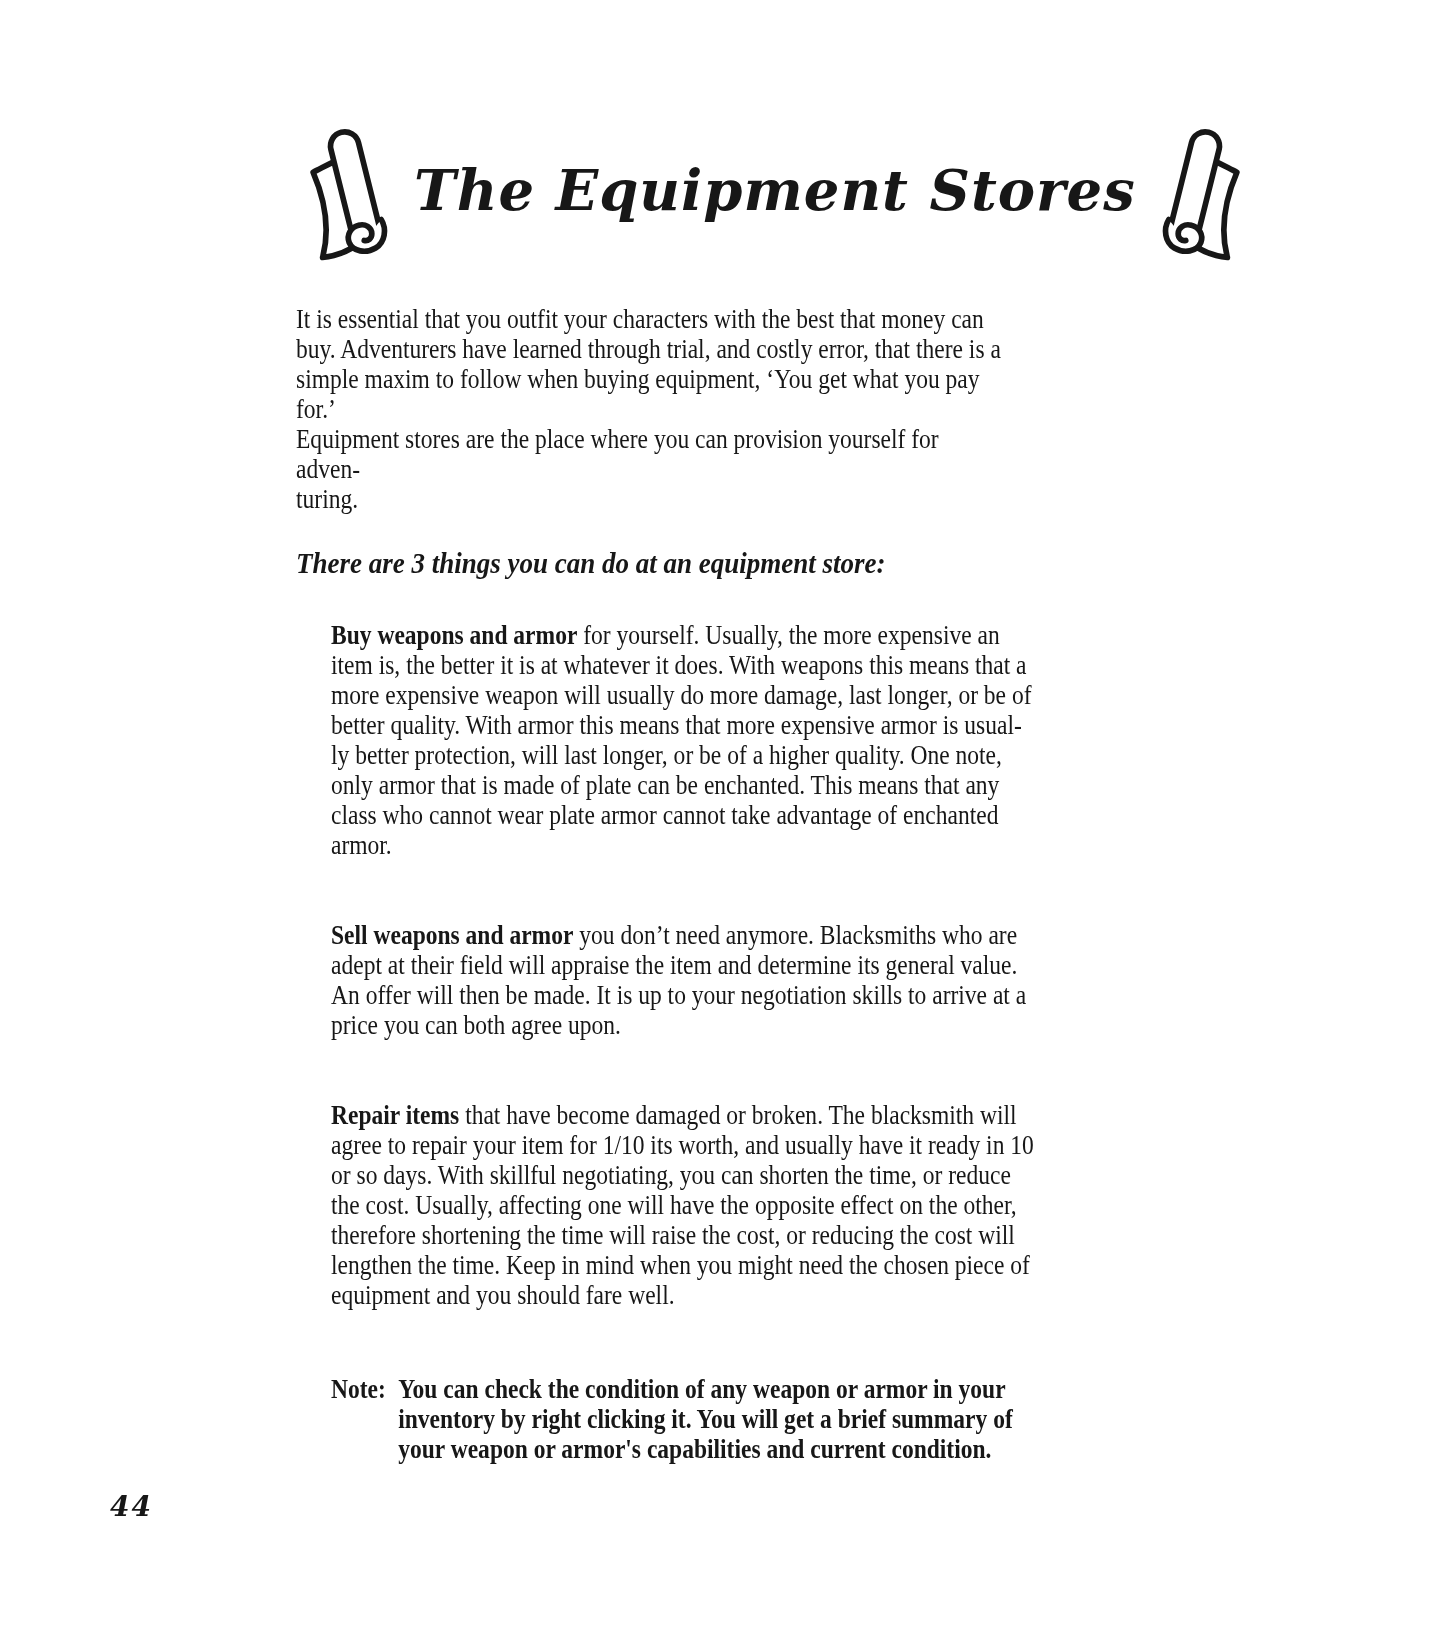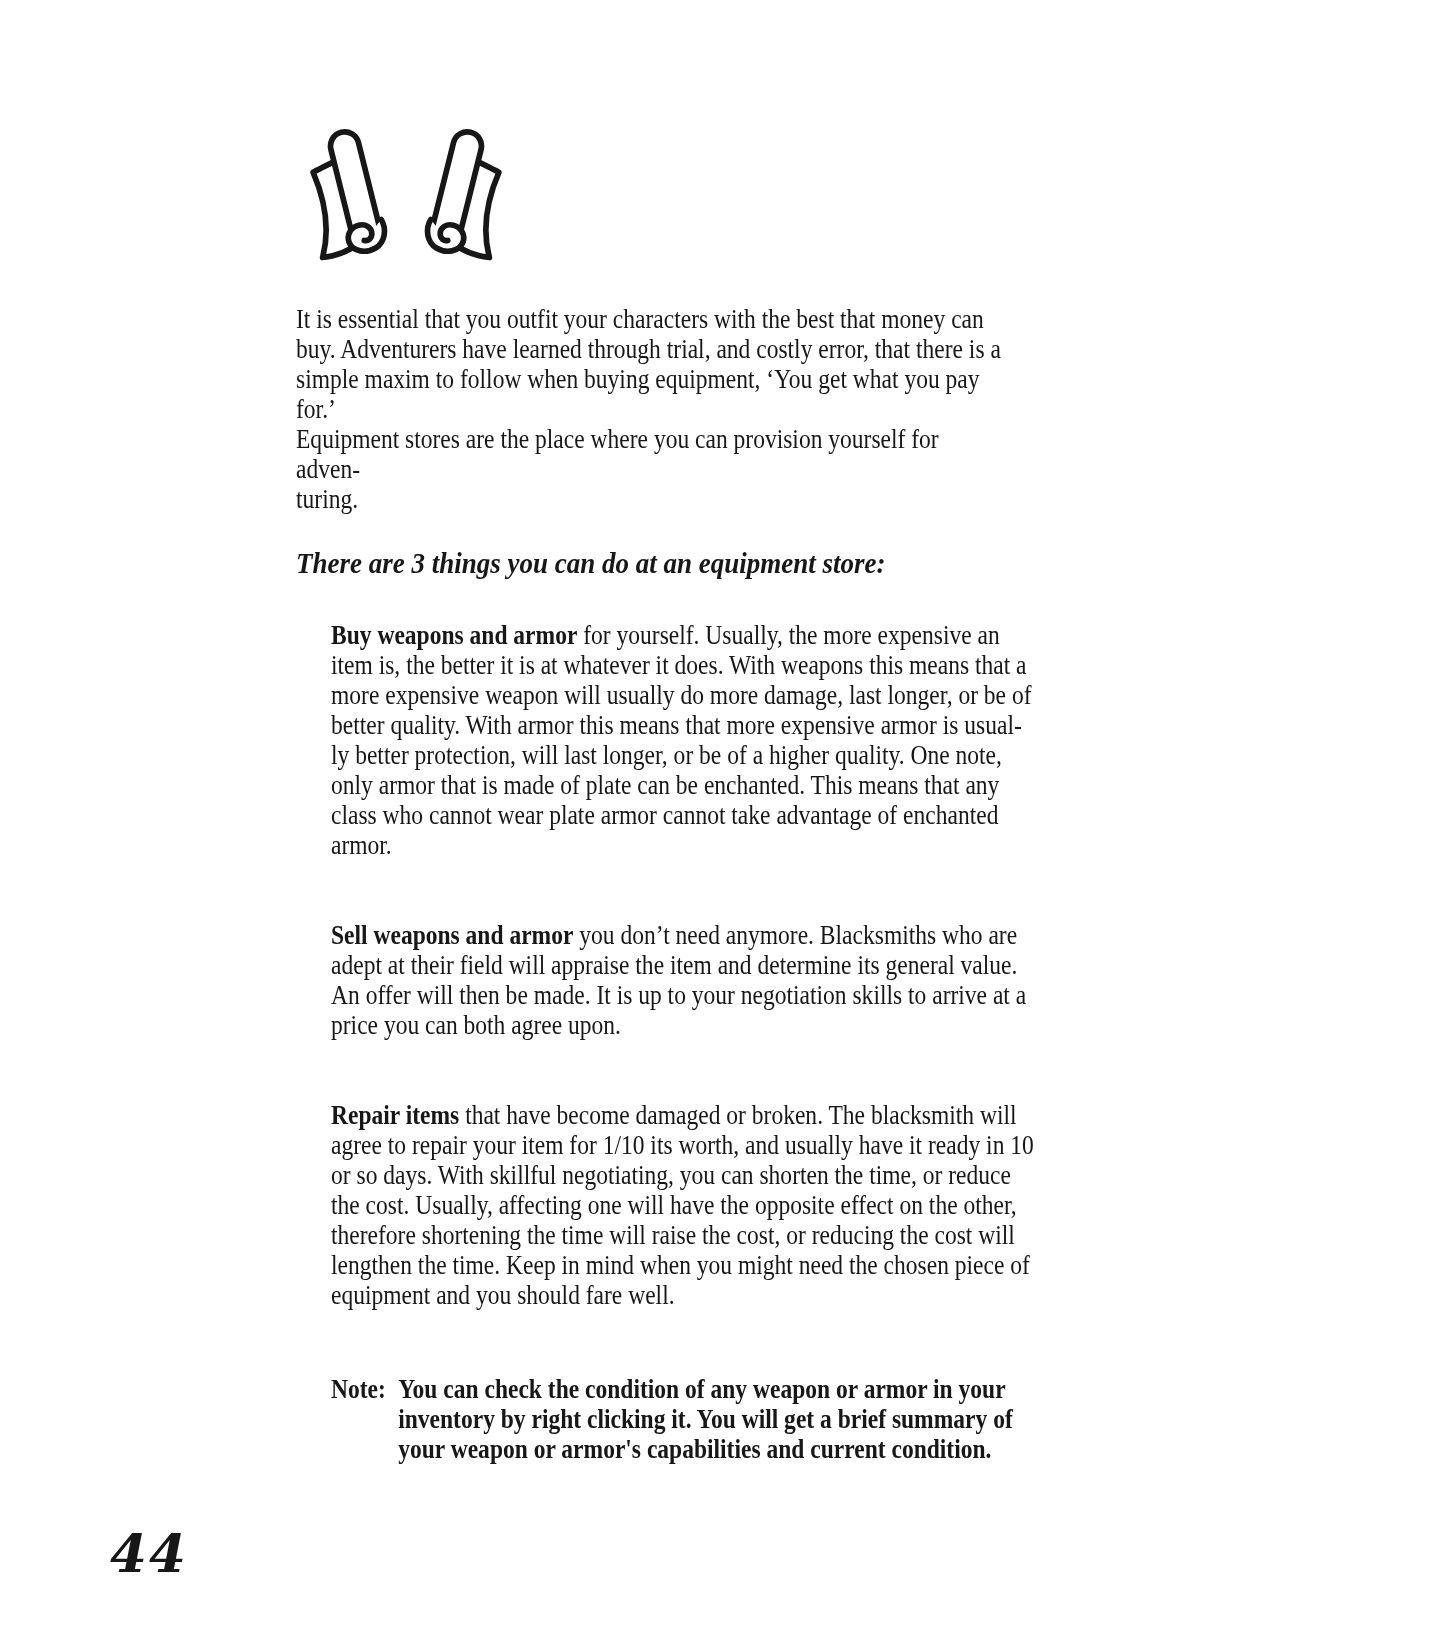--- a/index.html
+++ b/index.html
@@ -95,6 +95,7 @@
         <path d="M88,102 C94,112 92,126 82,132 C72,138 58,136 54,126 C51,118 56,110 64,108 C71,106 78,110 78,117 C78,122 74,125 70,124"></path>
       </g>
     </svg>
+    <h1 class="page-title">The Equipment Stores</h1>
     <svg class="scroll-art mirror" viewBox="0 0 112 152" aria-hidden="true">
       <g fill="#ffffff" stroke="#171717" stroke-width="6" stroke-linejoin="round" stroke-linecap="round">
         <path d="M16,52 C28,46 42,38 54,34 L70,124 C56,134 40,141 26,142 C34,112 28,80 16,52 Z"></path>

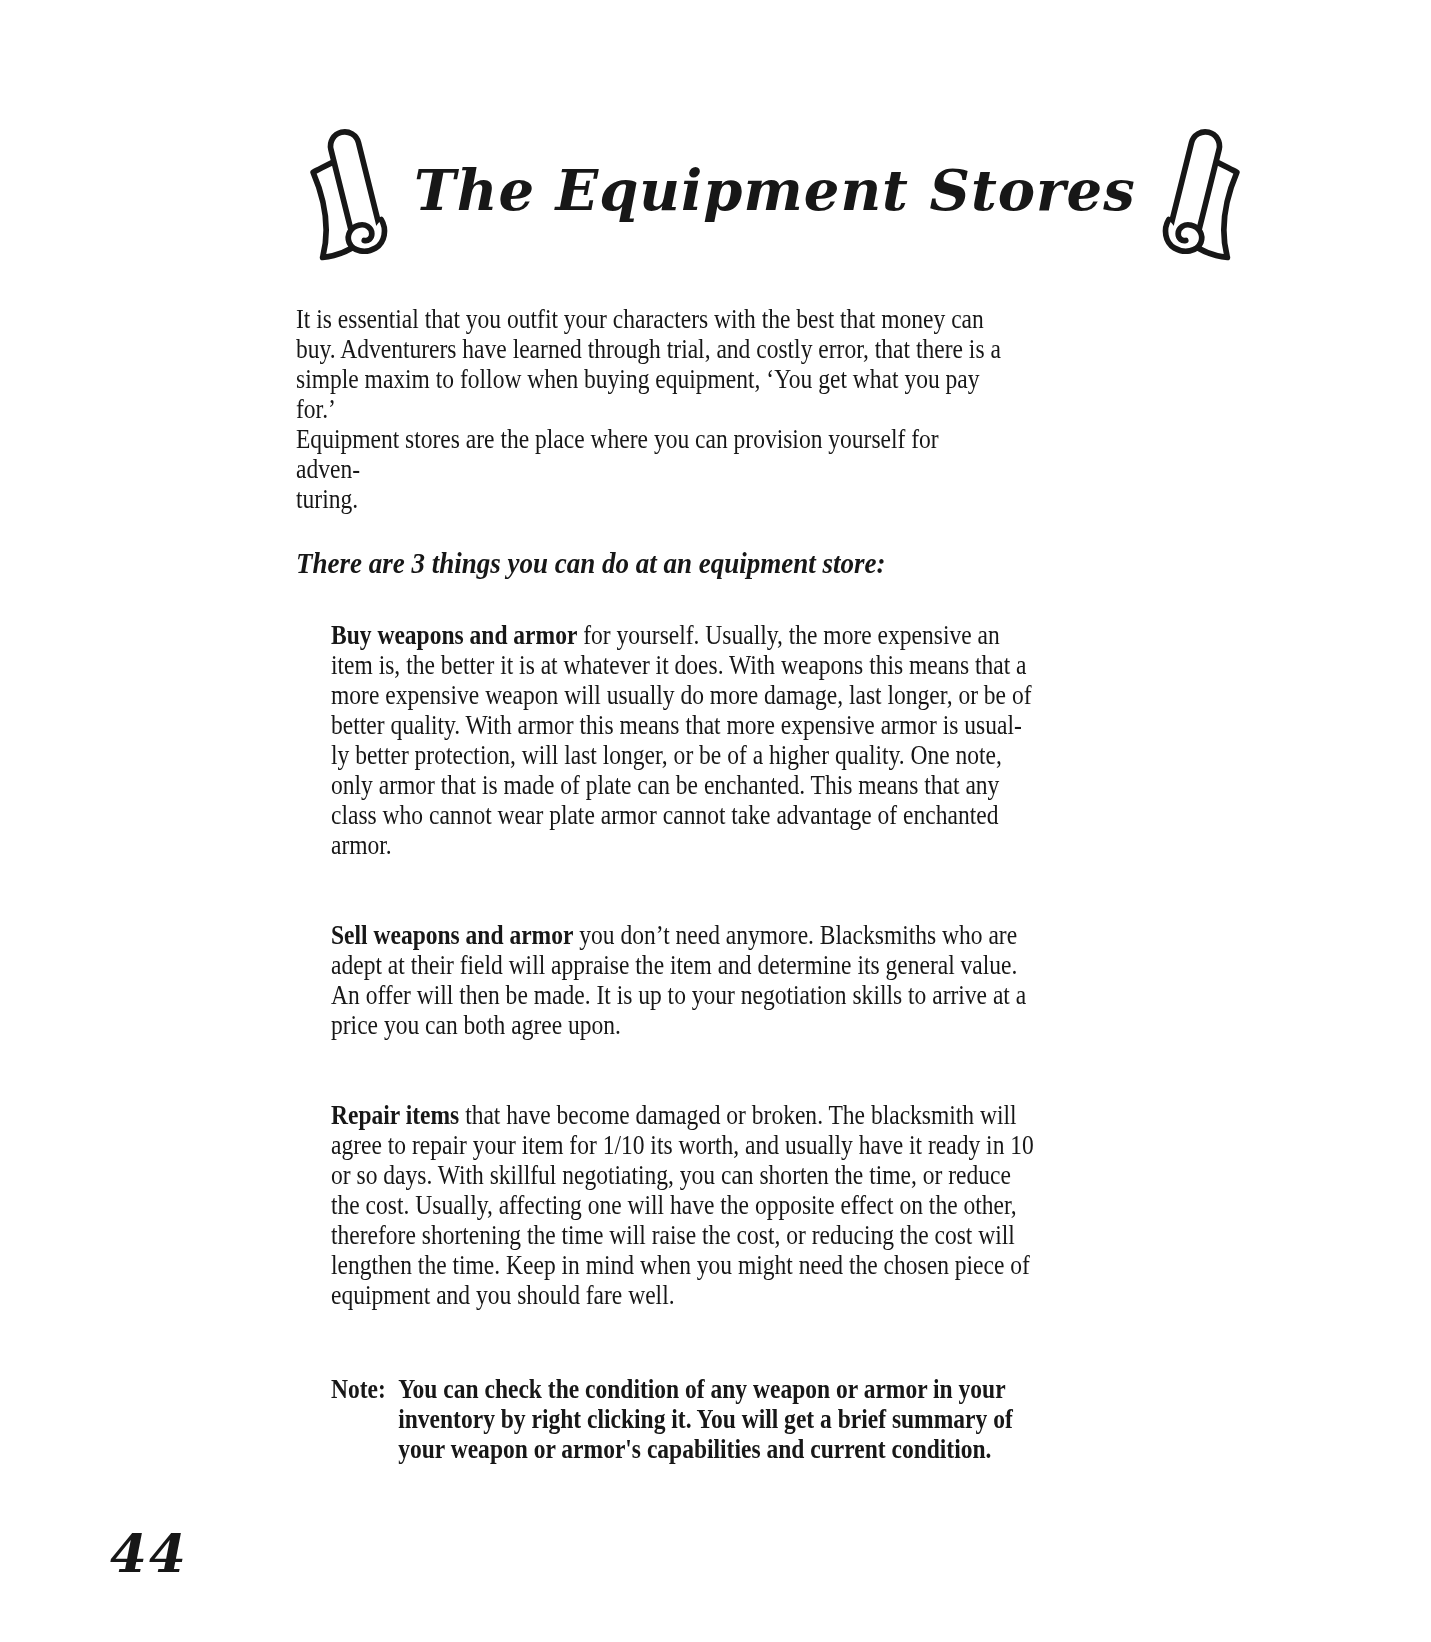--- a/index.html
+++ b/index.html
@@ -76,9 +76,8 @@
     font-family: "DejaVu Serif", serif;
     font-style: italic;
     font-weight: bold;
-    font-size: 53px;
+    font-size: 28px;
     letter-spacing: 2px;
-    margin-top: 32px;
   }
   p { margin: 0; }
 </style>

